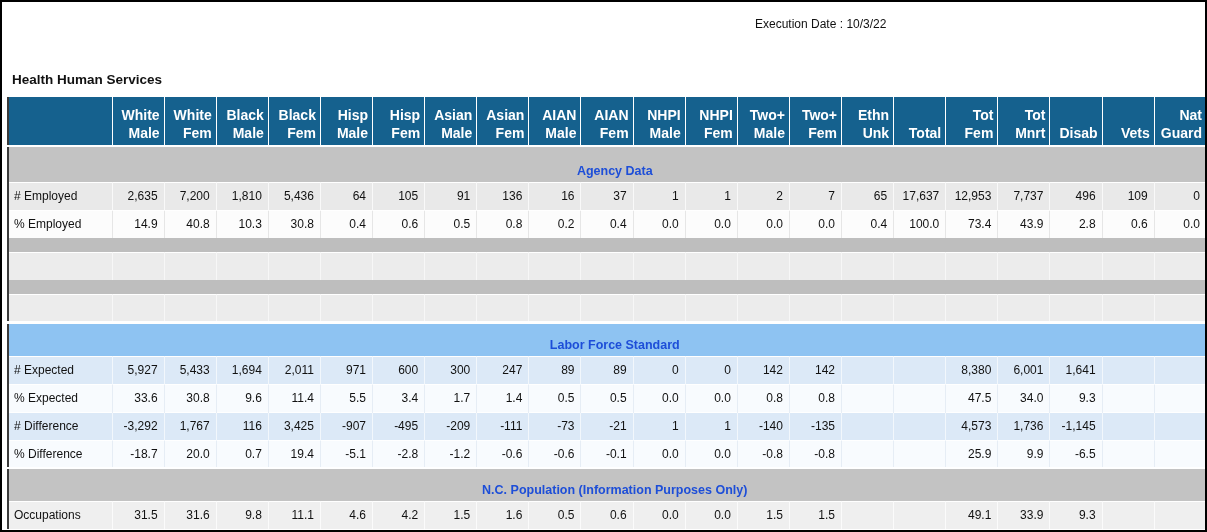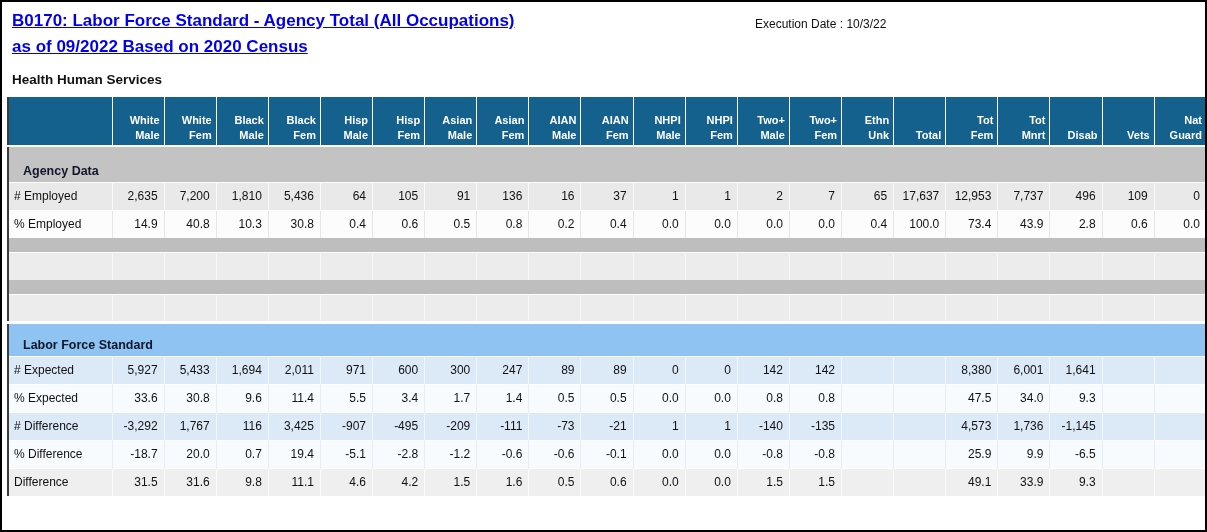--- a/index.html
+++ b/index.html
@@ -58,10 +58,6 @@
 
 <div class="window">
   <div class="top-area">
-    <div class="title-block">
-      <a class="title-link">B0170: Labor Force Standard - Agency Total (All Occupations)</a>
-      <a class="title-link">as of 09/2022 Based on 2020 Census</a>
-    </div>
     <div class="exec-date">Execution Date : 10/3/22</div>
     <div class="subtitle">Health Human Services</div>
   </div>

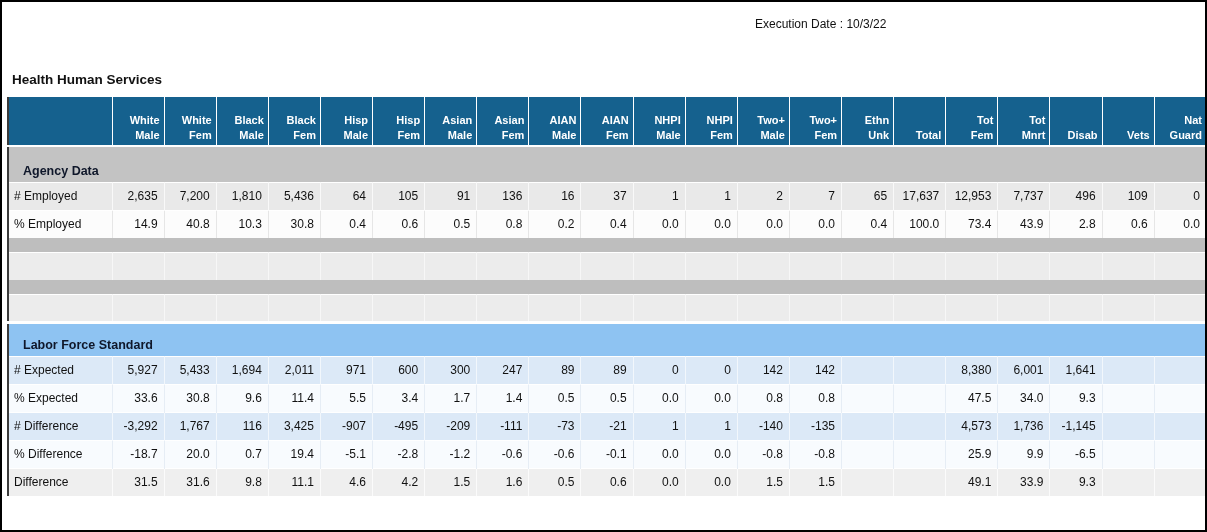--- a/index.html
+++ b/index.html
@@ -22,7 +22,7 @@
   }
   table.report col.label-col{width:104px;}
   th.colhead{
-    background:#15618e;color:#fff;font-size:11px;font-weight:bold;
+    background:#15618e;color:#fff;font-size:14px;font-weight:bold;
     text-align:right;vertical-align:bottom;height:43px;
     padding:2px 4px 3px 0;border-right:1px solid #fff;
     white-space:pre-line;line-height:1.3;

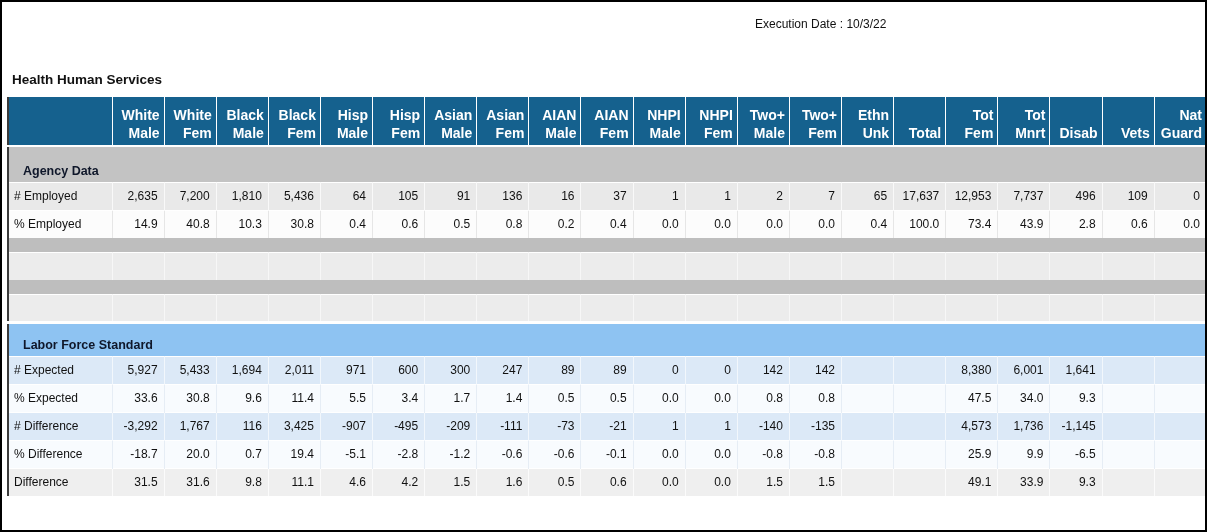--- a/index.html
+++ b/index.html
@@ -28,7 +28,7 @@
     white-space:pre-line;line-height:1.3;
   }
   tr.section td{
-    font-size:12.5px;font-weight:bold;color:#0f172a;text-align:left;
+    font-size:12.5px;font-weight:bold;color:#1d4ed8;text-align:center;
     vertical-align:bottom;padding:0 0 4px 14px;
   }
   tr.section-gray td{background:#c3c3c3;}

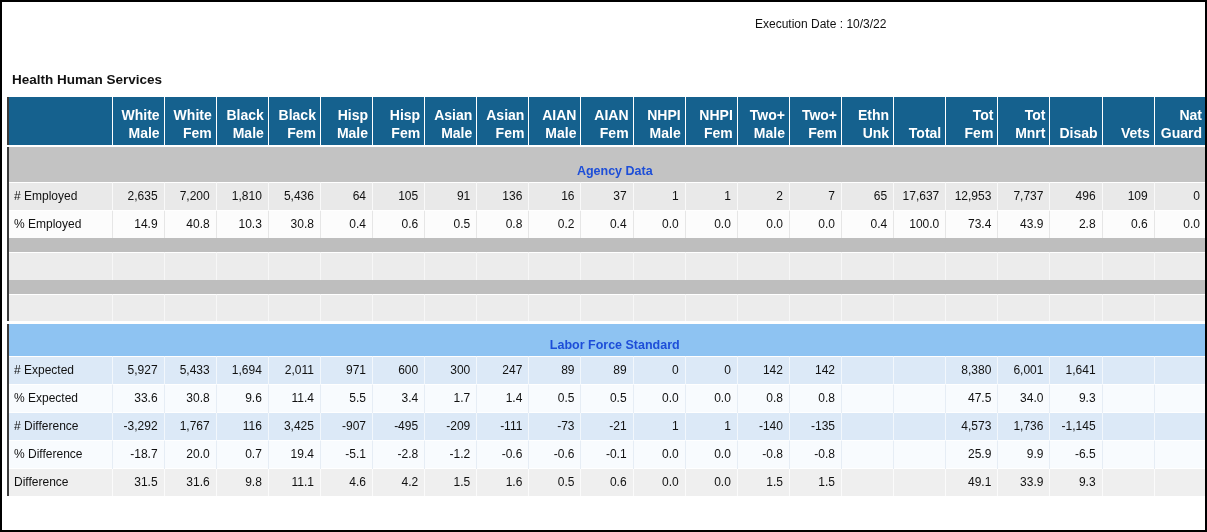--- a/index.html
+++ b/index.html
@@ -336,6 +336,9 @@
           <td class="val"></td>
           <td class="val"></td>
         </tr>
+        <tr class="section section-gray section-nc">
+          <td colspan="22">N.C. Population (Information Purposes Only)</td>
+        </tr>
         <tr class="datarow shade-gray2">
           <td class="rowlabel">Difference</td>
           <td class="val">31.5</td>

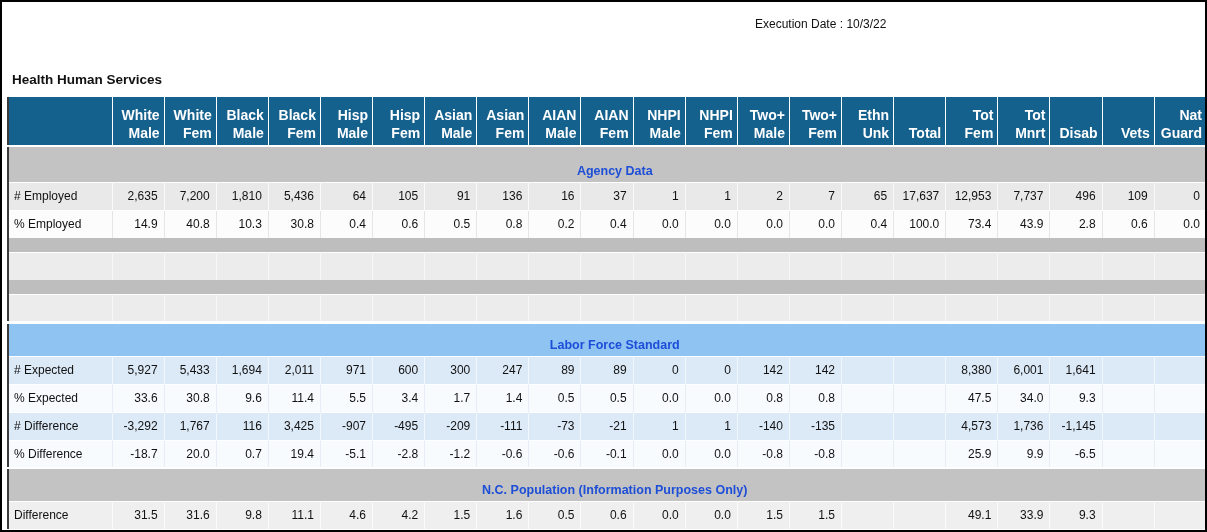--- a/index.html
+++ b/index.html
@@ -340,7 +340,7 @@
           <td colspan="22">N.C. Population (Information Purposes Only)</td>
         </tr>
         <tr class="datarow shade-gray2">
-          <td class="rowlabel">Difference</td>
+          <td class="rowlabel">Occupations</td>
           <td class="val">31.5</td>
           <td class="val">31.6</td>
           <td class="val">9.8</td>

